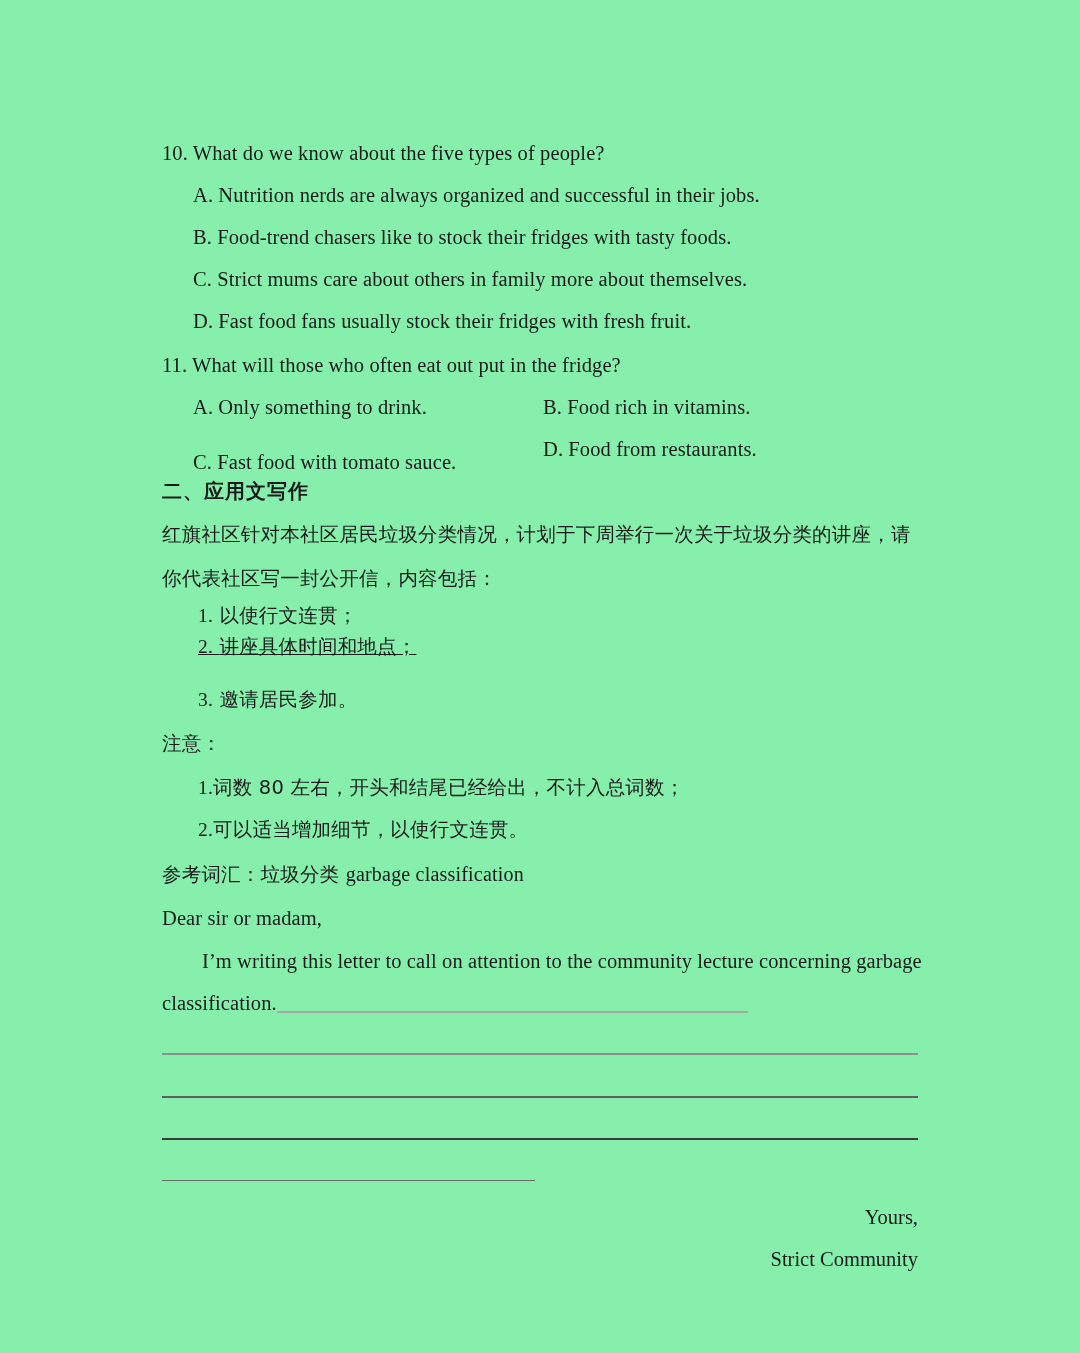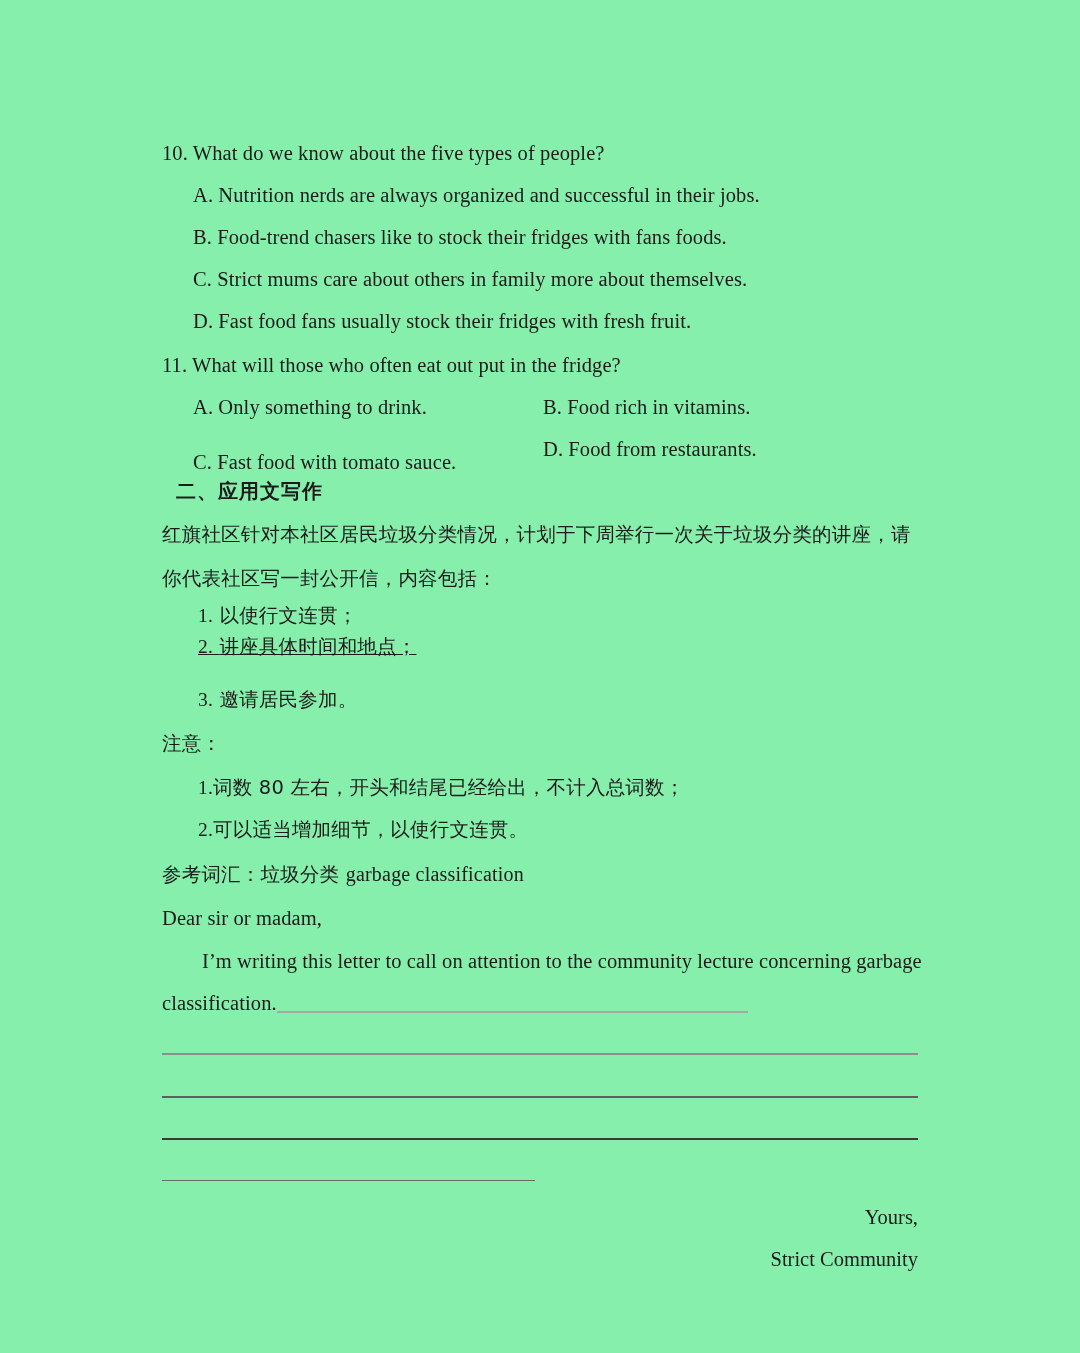--- a/index.html
+++ b/index.html
@@ -138,7 +138,7 @@
   </div>
 
   <div class="abs opt-line" style="top:182px;">A. Nutrition nerds are always organized and successful in their jobs.</div>
-  <div class="abs opt-line" style="top:224px;">B. Food-trend chasers like to stock their fridges with fans foods.</div>
+  <div class="abs opt-line" style="top:224px;">B. Food-trend chasers like to stock their fridges with tasty foods.</div>
   <div class="abs opt-line" style="top:266px;">C. Strict mums care about others in family more about themselves.</div>
   <div class="abs opt-line" style="top:308px;">D. Fast food fans usually stock their fridges with fresh fruit.</div>
 

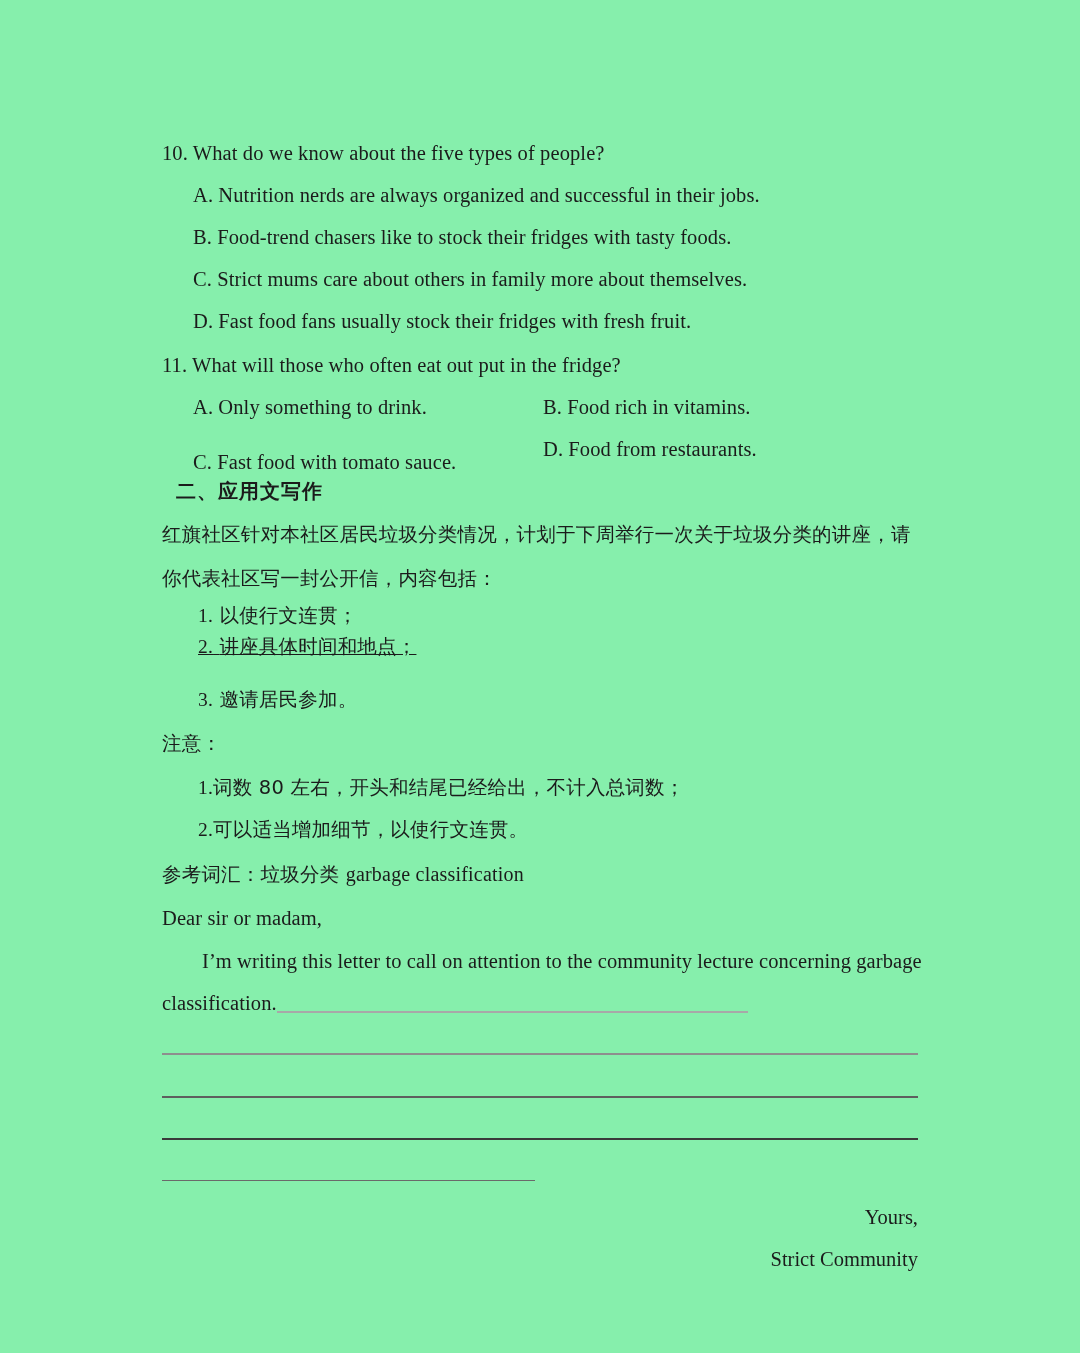--- a/index.html
+++ b/index.html
@@ -55,7 +55,6 @@
     font-size: 20px;
     letter-spacing: 1px;
     white-space: nowrap;
-    margin-left: 14px;
   }
   .cn-para {
     left: 162px;

